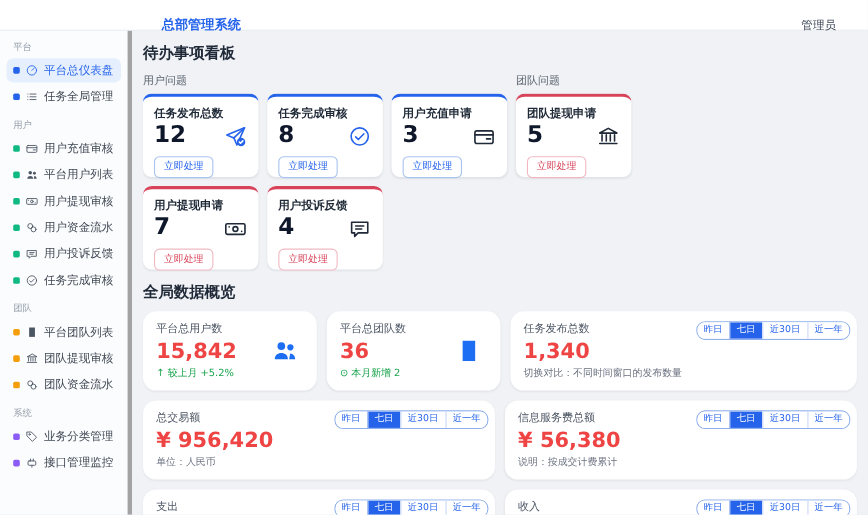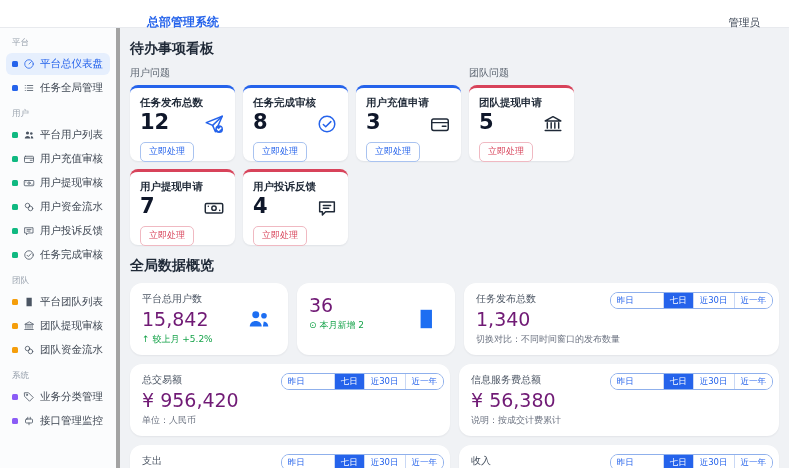--- a/index.html
+++ b/index.html
@@ -109,6 +109,16 @@
         <div class="side-sec" data-name="sidebar-section-label">用户</div>
         <div class="side-item" data-name="sidebar-item">
           <span class="dot" style="background:#10b981" data-name="section-color-dot"></span>
+          <span class="icon " data-name="wallet-icon">
+            <svg viewBox="0 0 24 24" fill="none" stroke="currentColor" stroke-width="1.6" stroke-linecap="round" stroke-linejoin="round">
+              <rect x="3" y="6.5" width="18" height="12.5" rx="2"></rect>
+              <path d="M3 10.5h18M14.5 14.5h4"></path>
+            </svg>
+          </span>
+          <span data-name="sidebar-item-label">用户充值审核</span>
+        </div>
+        <div class="side-item" data-name="sidebar-item">
+          <span class="dot" style="background:#10b981" data-name="section-color-dot"></span>
           <span class="icon " data-name="users-icon">
             <svg viewBox="0 0 24 24" fill="none" stroke="currentColor" stroke-width="1.6" stroke-linecap="round" stroke-linejoin="round">
               <circle cx="9" cy="8" r="3.2" fill="currentColor" stroke="none"></circle>
@@ -118,16 +128,6 @@
             </svg>
           </span>
           <span data-name="sidebar-item-label">平台用户列表</span>
-        </div>
-        <div class="side-item" data-name="sidebar-item">
-          <span class="dot" style="background:#10b981" data-name="section-color-dot"></span>
-          <span class="icon " data-name="wallet-icon">
-            <svg viewBox="0 0 24 24" fill="none" stroke="currentColor" stroke-width="1.6" stroke-linecap="round" stroke-linejoin="round">
-              <rect x="3" y="6.5" width="18" height="12.5" rx="2"></rect>
-              <path d="M3 10.5h18M14.5 14.5h4"></path>
-            </svg>
-          </span>
-          <span data-name="sidebar-item-label">用户充值审核</span>
         </div>
         <div class="side-item" data-name="sidebar-item">
           <span class="dot" style="background:#10b981" data-name="section-color-dot"></span>

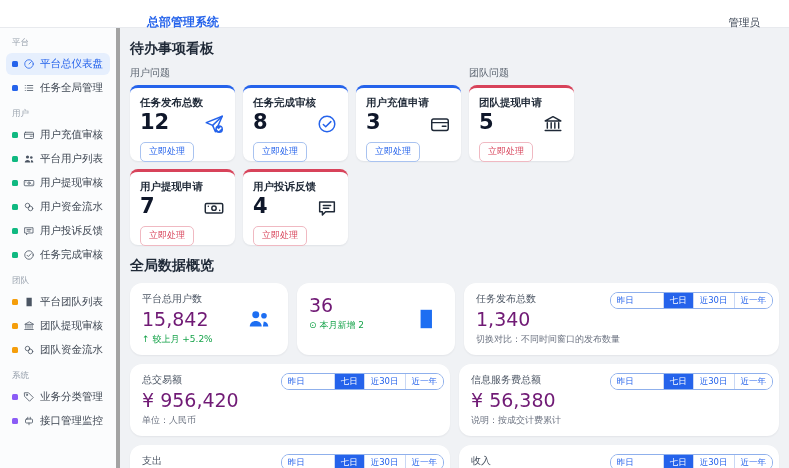--- a/index.html
+++ b/index.html
@@ -294,6 +294,7 @@
               </span>
             </div>
             <div class="stat-card" data-name="stat-card">
+              <div class="sc-title" data-name="stat-title">平台总团队数</div>
               <div class="sc-value" data-name="stat-value">36</div>
               <div class="sc-note pos" data-name="stat-note">⊙ 本月新增 2</div>
               <span class="icon sc-icon" data-name="flag-solid-icon">

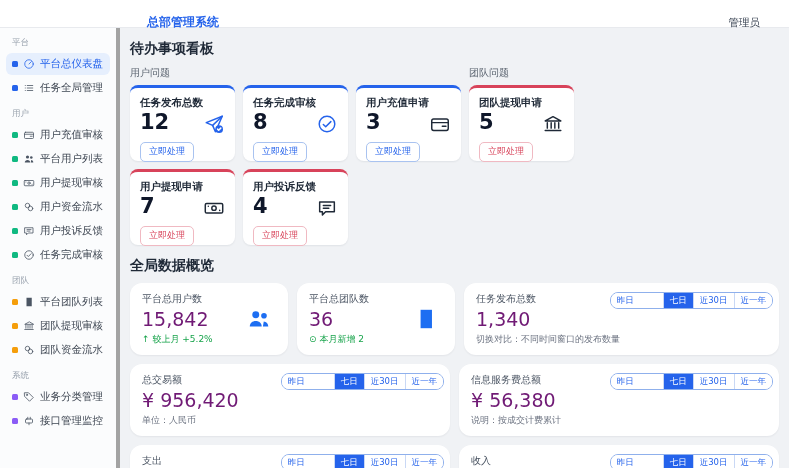--- a/index.html
+++ b/index.html
@@ -66,7 +66,7 @@
   .range-btn{font-size:8.5px;line-height:1;padding:3px 6px;color:#2563eb;background:#fff;border:none;
     border-left:1px solid #c9d8f5;cursor:pointer;font-family:inherit;white-space:nowrap;}
   .range-btn:first-child{border-left:none;}
-  .range-btn.on{background:#2563eb;color:#fff;margin-left:23px;}
+  .range-btn.on{background:#2563eb;color:#fff;}
 </style>
 </head>
 <body>

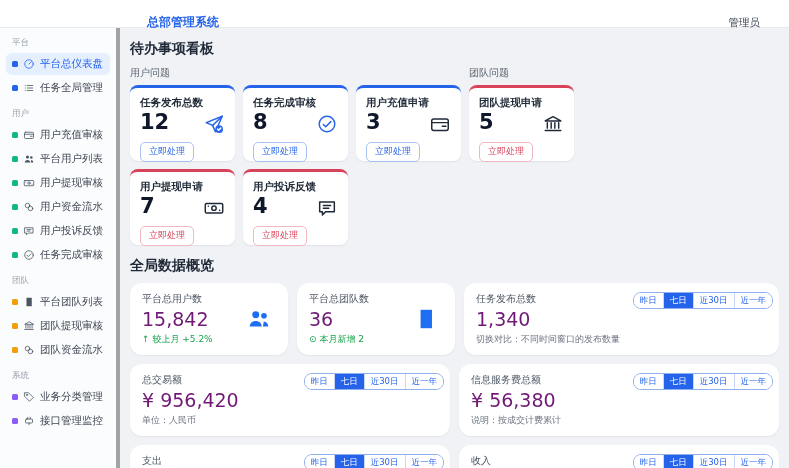--- a/index.html
+++ b/index.html
@@ -56,7 +56,7 @@
   .stat-card{position:relative;background:#fff;border-radius:12px;box-shadow:0 1px 2px rgba(15,23,42,.06);
     padding:9px 12px;min-height:64px;box-sizing:border-box;}
   .sc-title{font-size:10px;color:#4b5563;}
-  .sc-value{font-size:19px;font-weight:400;color:#701a75;margin:2px 0 3px;}
+  .sc-value{font-size:19px;font-weight:700;color:#ef4444;margin:2px 0 3px;}
   .sc-note{font-size:9px;color:#6b7280;}
   .sc-note.pos{color:#16a34a;}
   .sc-icon{position:absolute;right:16px;top:50%;transform:translateY(-50%);width:26px;height:26px;color:#1d6ef2;}

